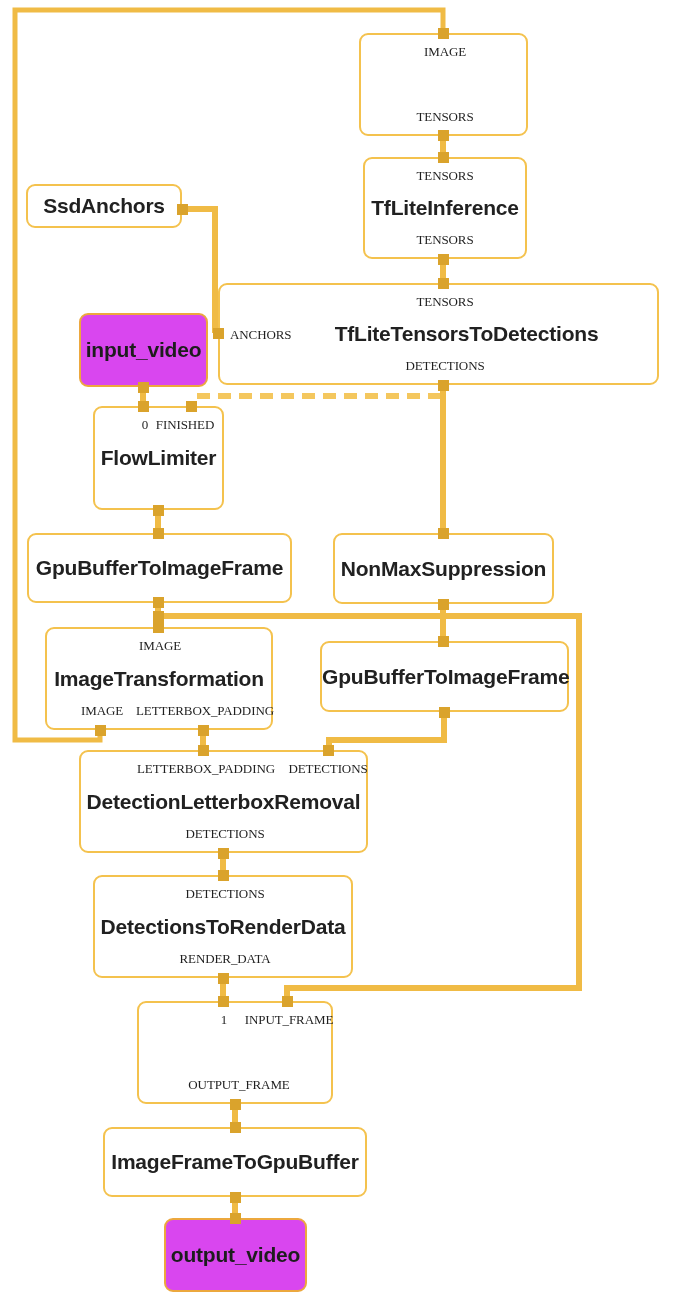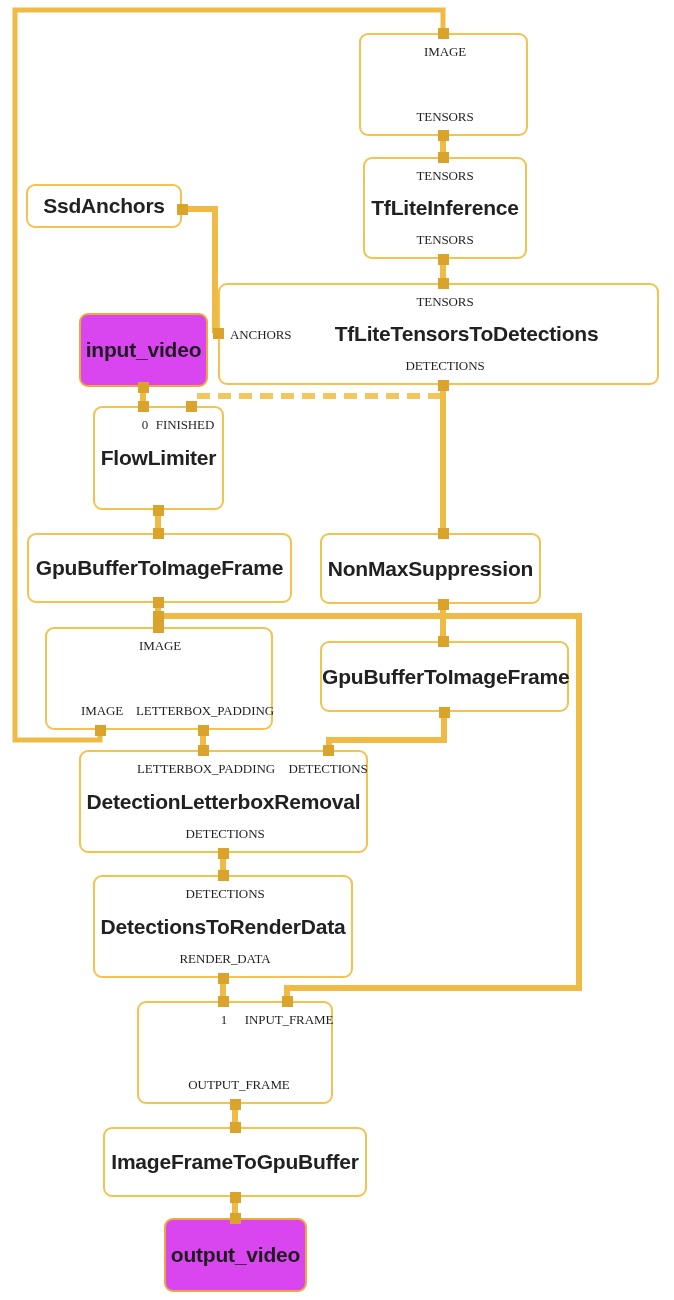--- a/index.html
+++ b/index.html
@@ -71,7 +71,7 @@
     <div class="node calculator" style="left: 27px; top: 533px; width: 265px; height: 70px;">
       <span class="ntitle">GpuBufferToImageFrame</span>
     </div>
-    <div class="node calculator" style="left: 320px; top: 533px; width: 221px; height: 71px;">
+    <div class="node calculator" style="left: 333px; top: 533px; width: 221px; height: 71px;">
       <span class="ntitle">NonMaxSuppression</span>
     </div>
     <div class="node calculator" style="left: 45px; top: 627px; width: 228px; height: 103px;">

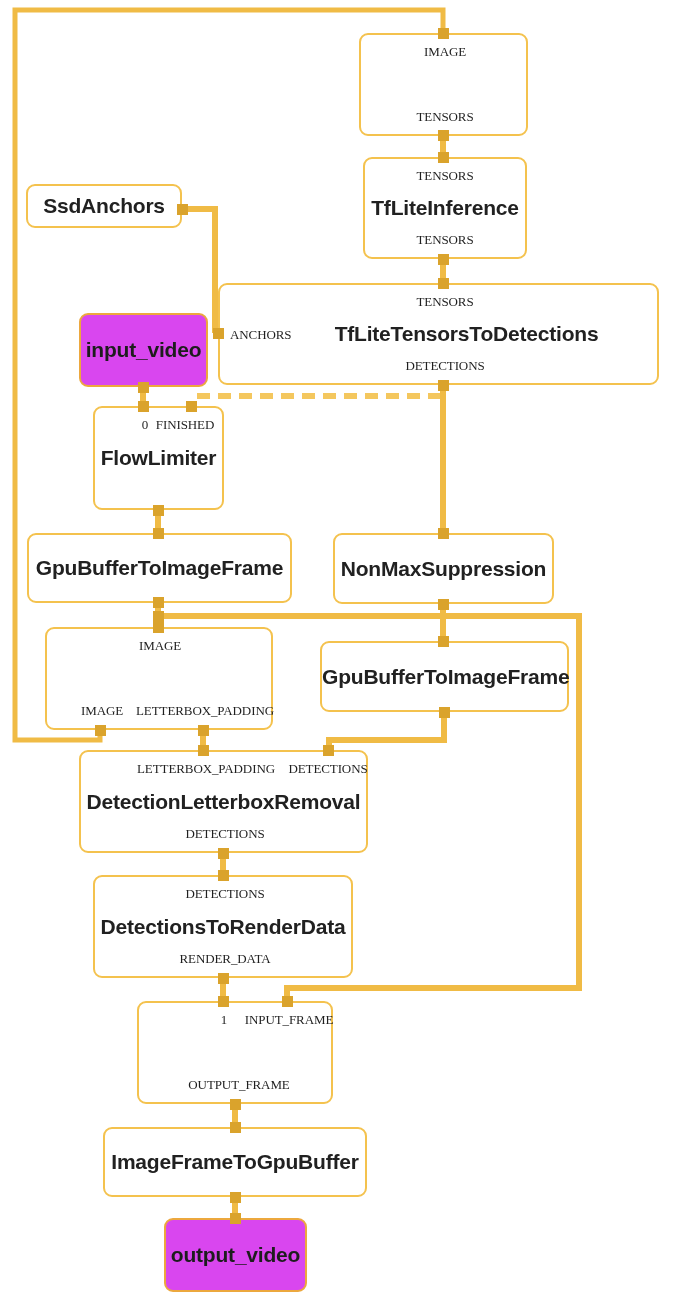--- a/index.html
+++ b/index.html
@@ -75,6 +75,7 @@
       <span class="ntitle">NonMaxSuppression</span>
     </div>
     <div class="node calculator" style="left: 45px; top: 627px; width: 228px; height: 103px;">
+      <span class="ntitle">ImageTransformation</span>
       <span class="plabel top" style="left: 113px;">IMAGE</span>
       <span class="plabel bottom" style="left: 55px;">IMAGE</span>
       <span class="plabel bottom" style="left: 158px;">LETTERBOX_PADDING</span>

